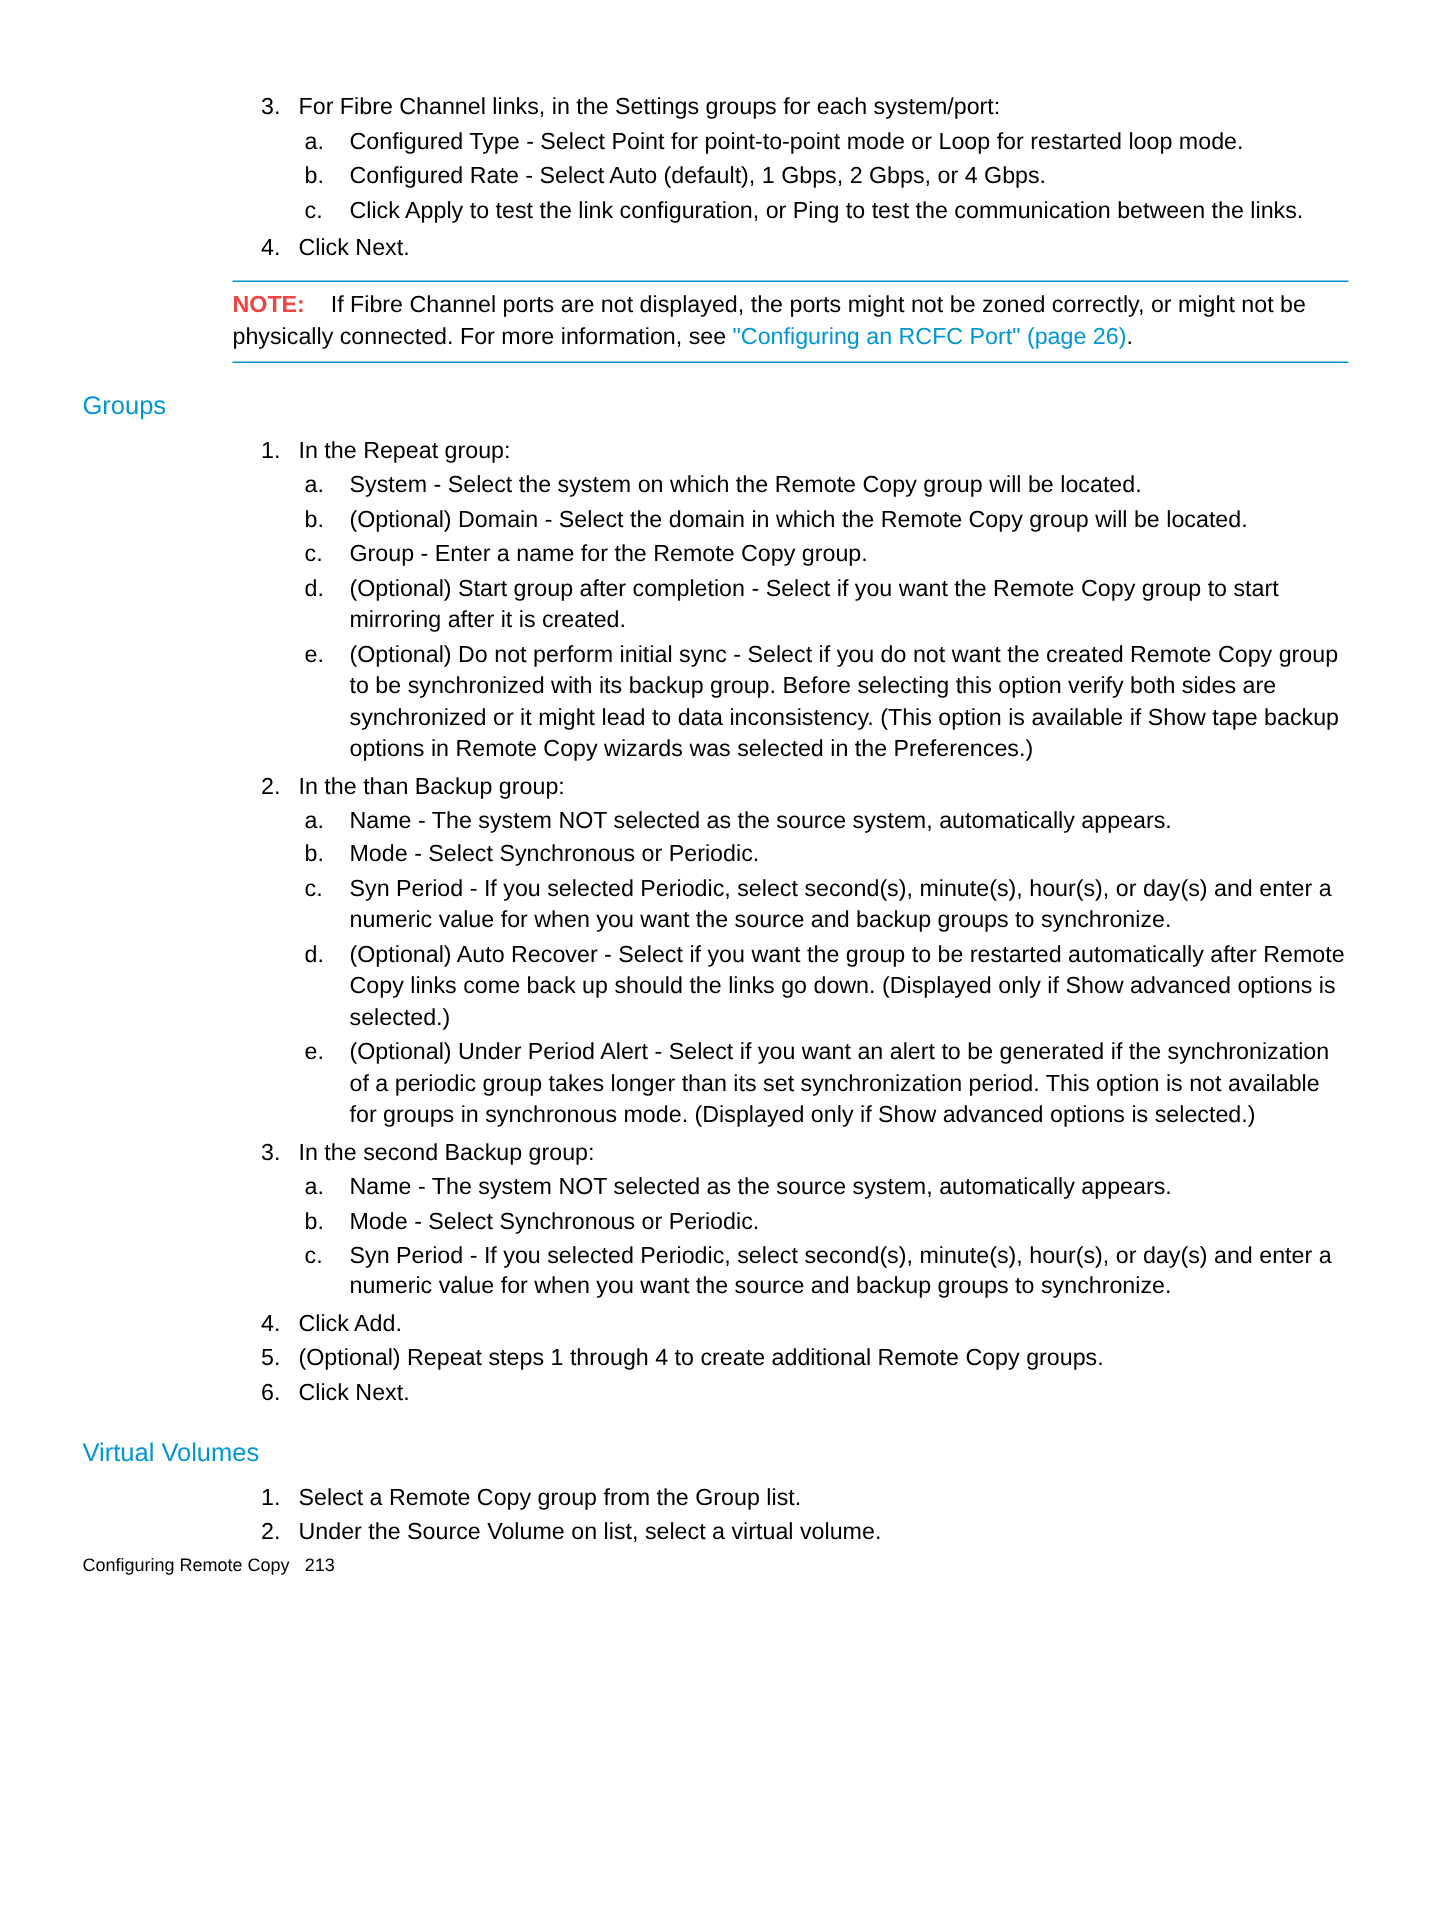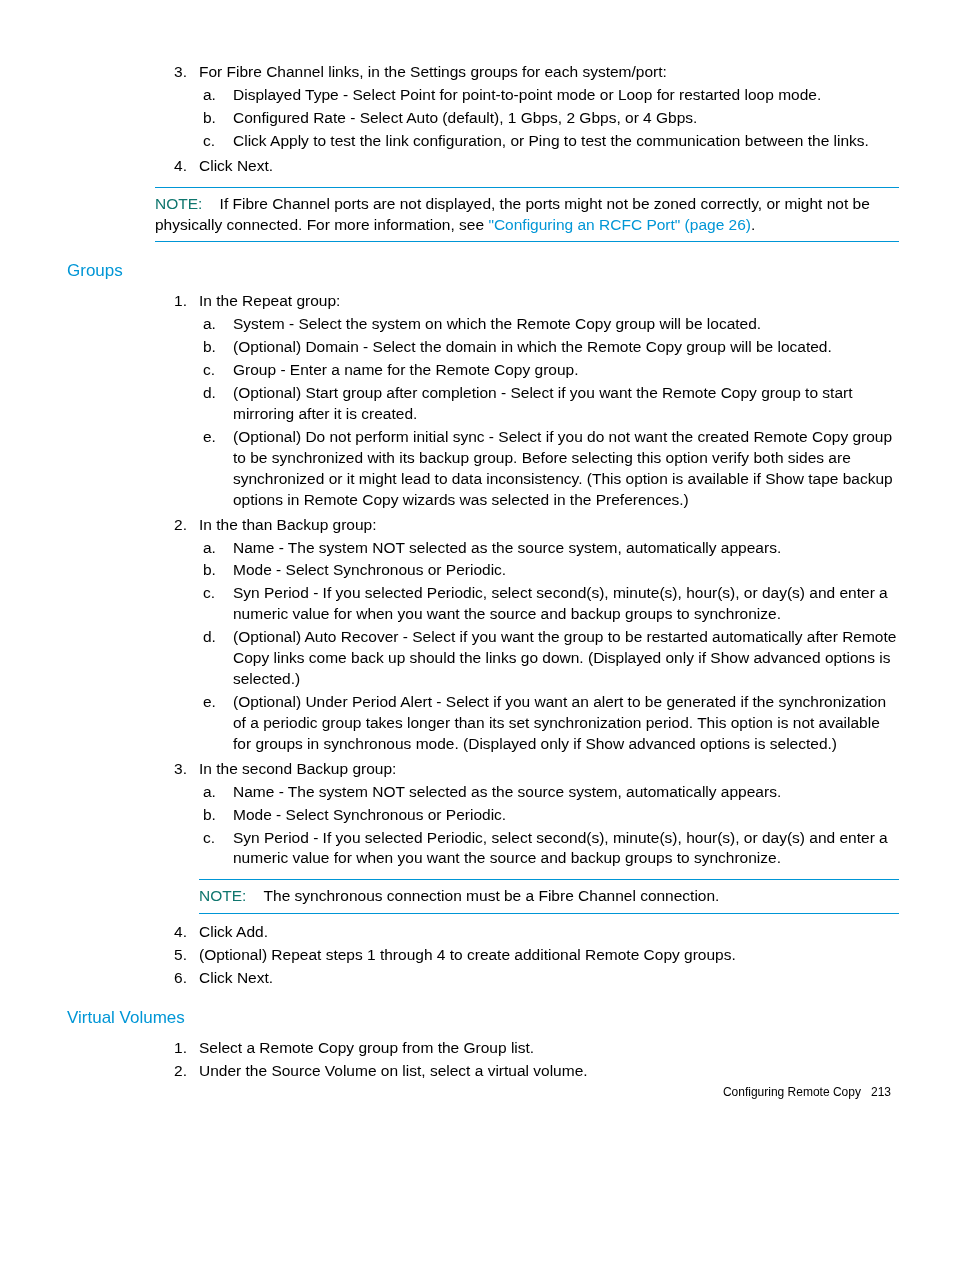--- a/index.html
+++ b/index.html
@@ -89,7 +89,7 @@
       <ol class="alpha">
         <li>
           <div class="marker">a.</div>
-          <div class="content"><b>Displayed Type</b><span> - Select </span><b>Point</b><span> for point-to-point mode or </span><b>Loop</b><span> for restarted loop mode.</span></div>
+          <div class="content"><b>Configured Type</b><span> - Select </span><b>Point</b><span> for point-to-point mode or </span><b>Loop</b><span> for restarted loop mode.</span></div>
         </li>
         <li>
           <div class="marker">b.</div>

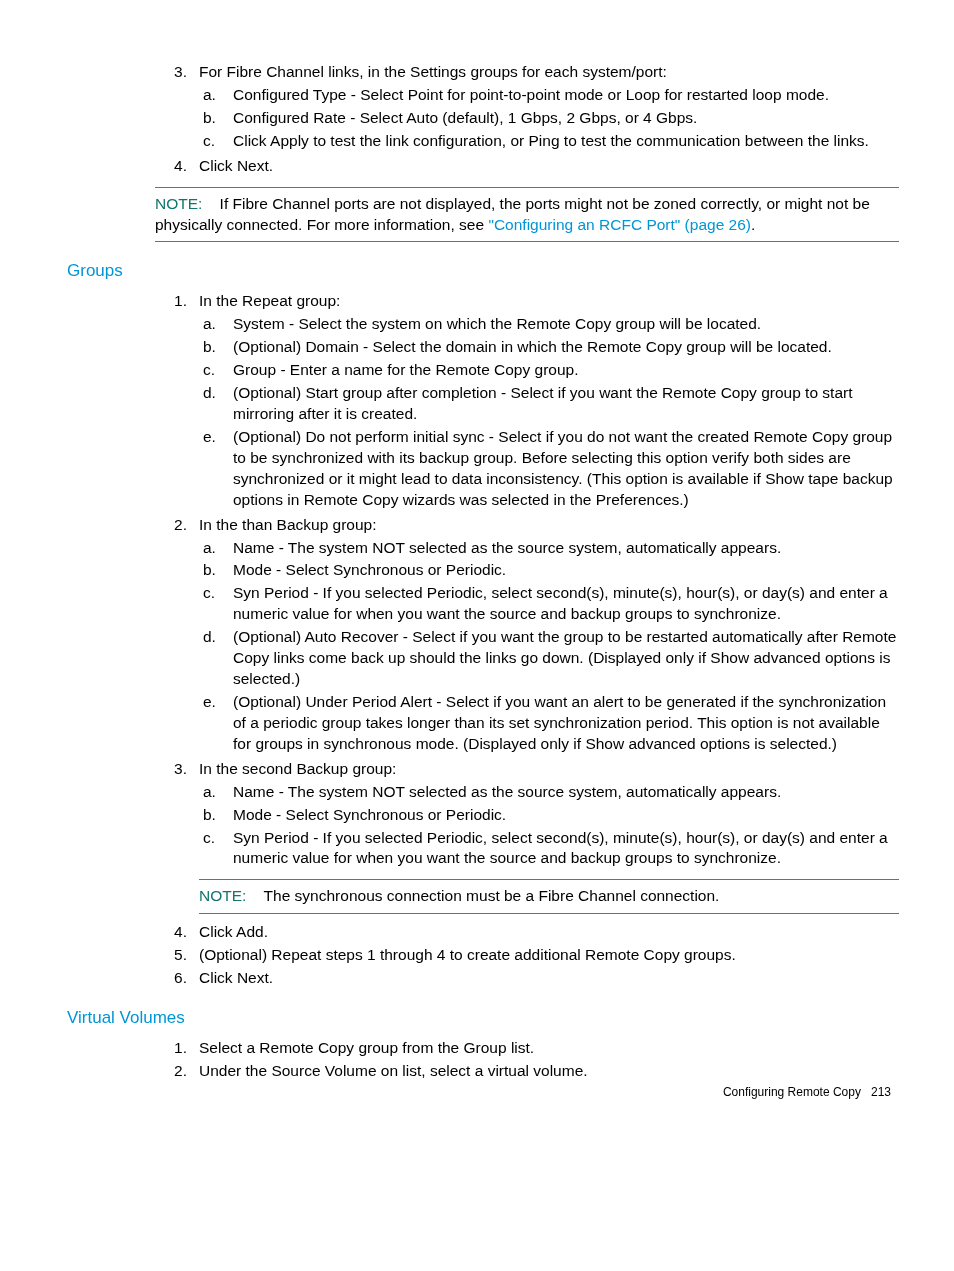--- a/index.html
+++ b/index.html
@@ -69,8 +69,8 @@
     margin: 10px 0 6px 0;
   }
   .note-label {
-    color: #0f766e;
-    font-weight: normal;
+    color: #ef4444;
+    font-weight: bold;
   }
   .footer {
     text-align: right;

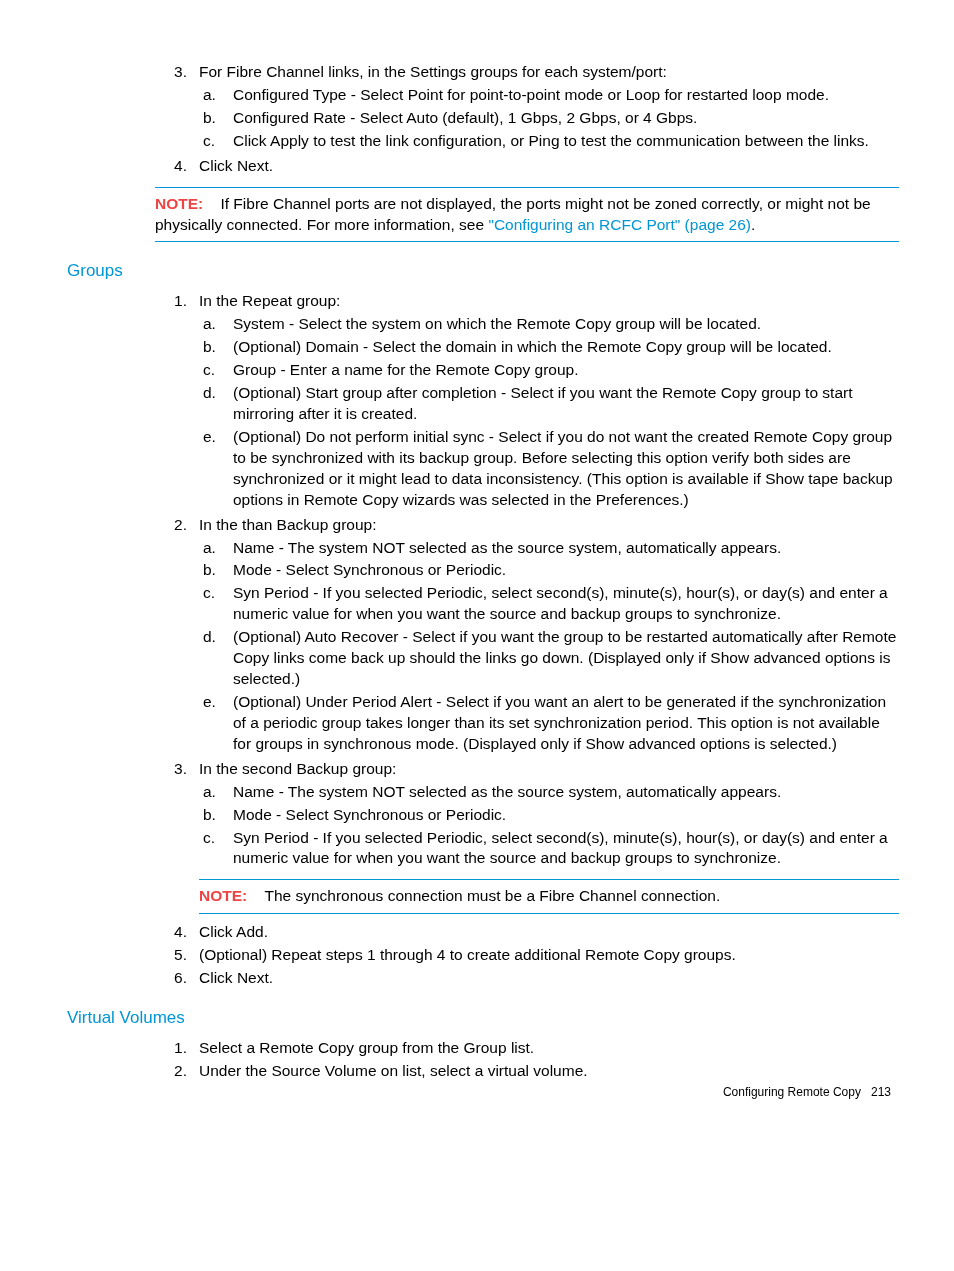--- a/index.html
+++ b/index.html
@@ -16,7 +16,7 @@
     color: #0096d6;
     font-size: 17px;
     font-weight: normal;
-    margin: 18px 0 8px 12px;
+    margin: 18px 0 8px 0;
   }
   ol.num-main {
     list-style: none;

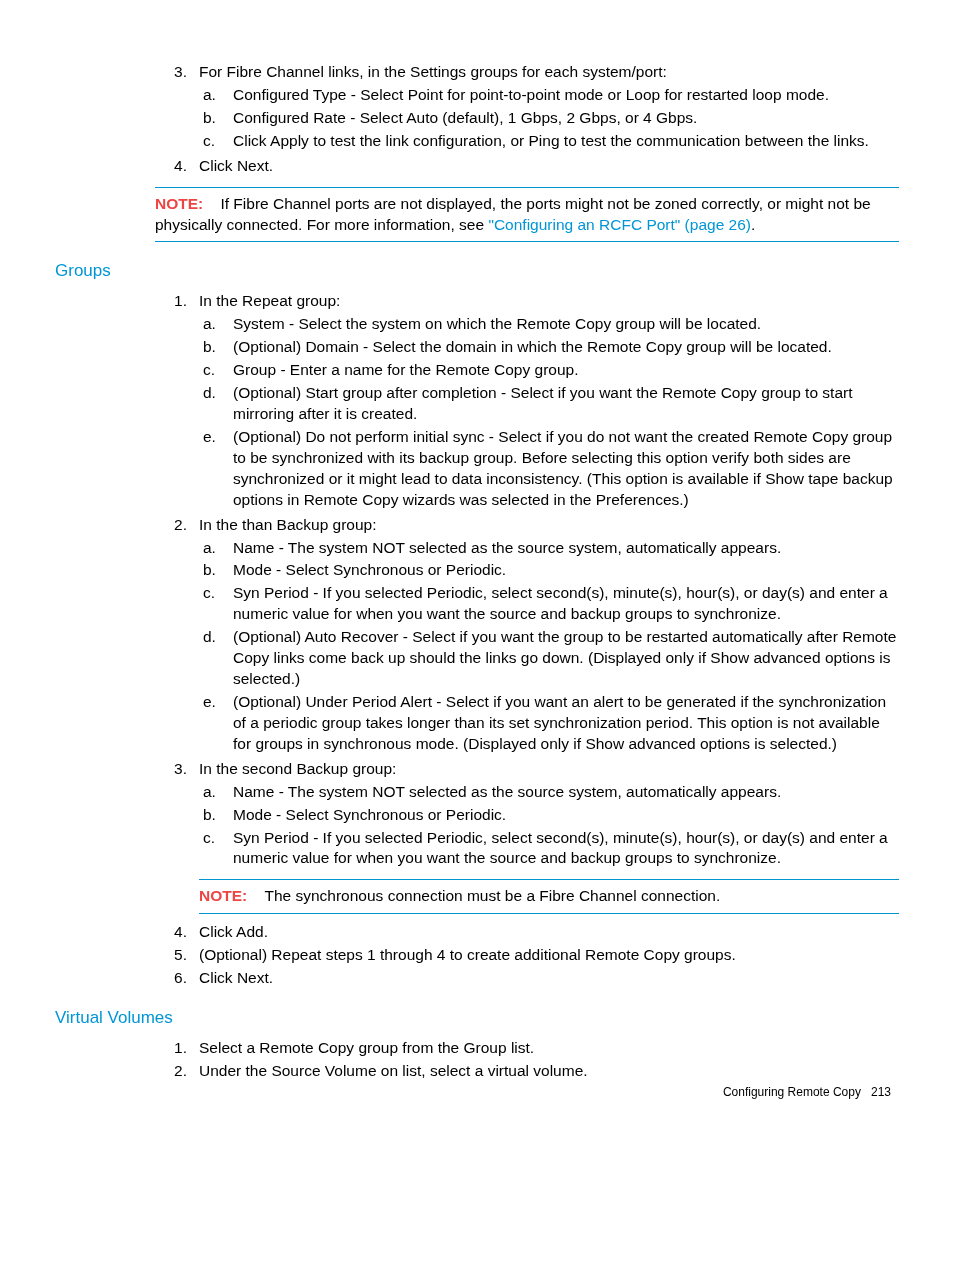--- a/index.html
+++ b/index.html
@@ -191,9 +191,6 @@
             <div class="content"><b>Syn Period</b><span> - If you selected </span><b>Periodic</b><span>, select second(s), minute(s), hour(s), or day(s) and enter a numeric value for when you want the source and backup groups to synchronize.</span></div>
           </li>
       </ol>
-      <div class="note-box-inner">
-        <span class="note-label">NOTE:</span>&nbsp;&nbsp;&nbsp;&nbsp;<span>The synchronous connection must be a Fibre Channel connection.</span>
-      </div>
     </div>
   </li>
 

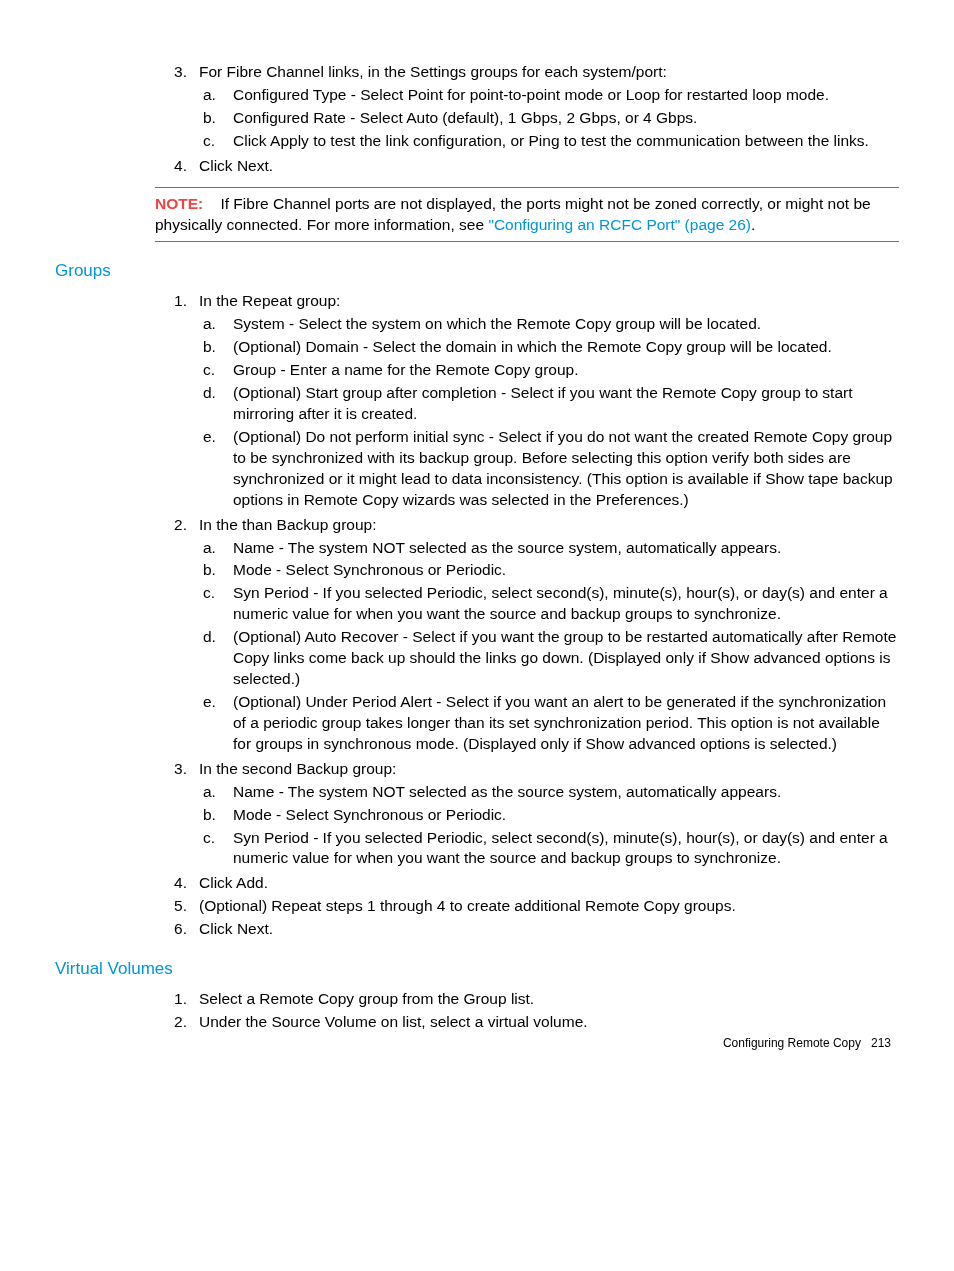--- a/index.html
+++ b/index.html
@@ -73,7 +73,6 @@
     font-weight: bold;
   }
   .footer {
-    text-align: right;
     font-size: 12px;
     padding-right: 8px;
   }

